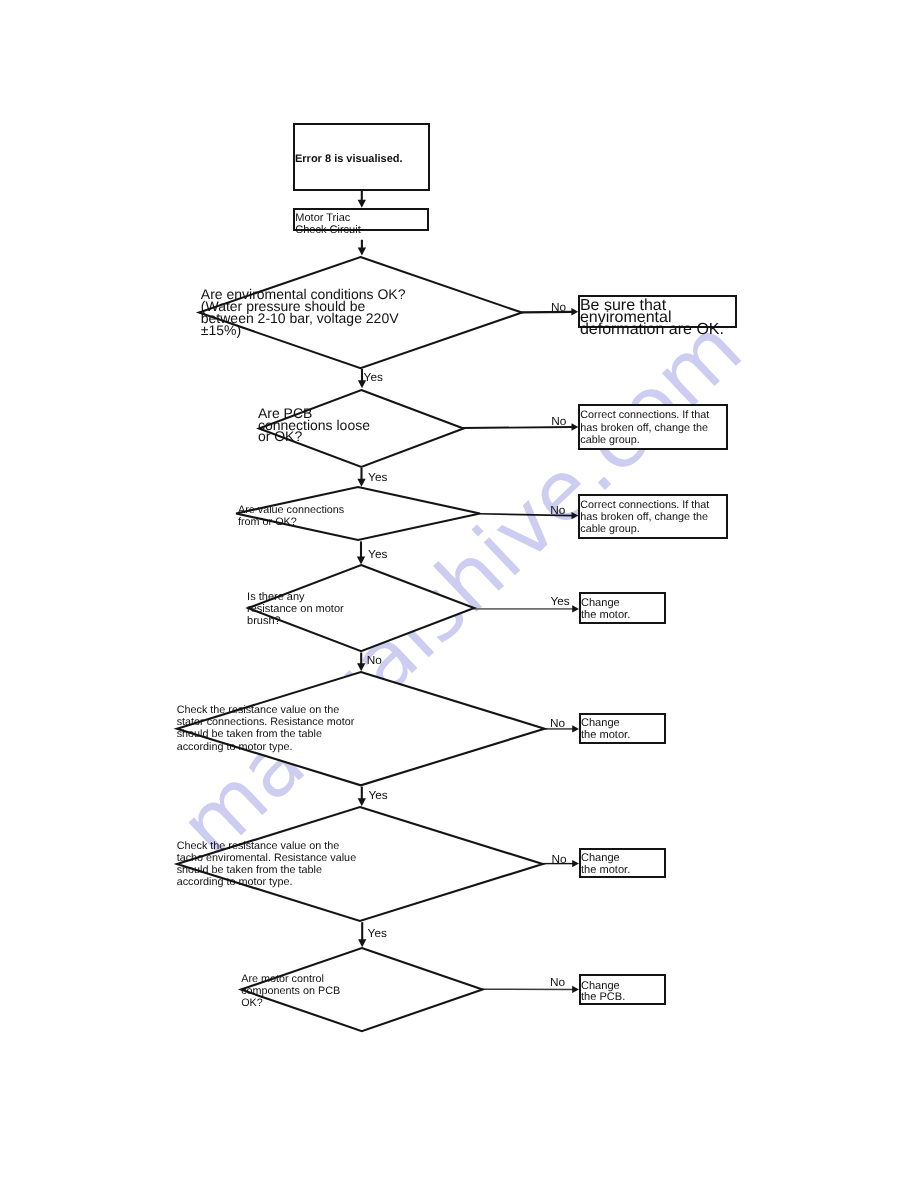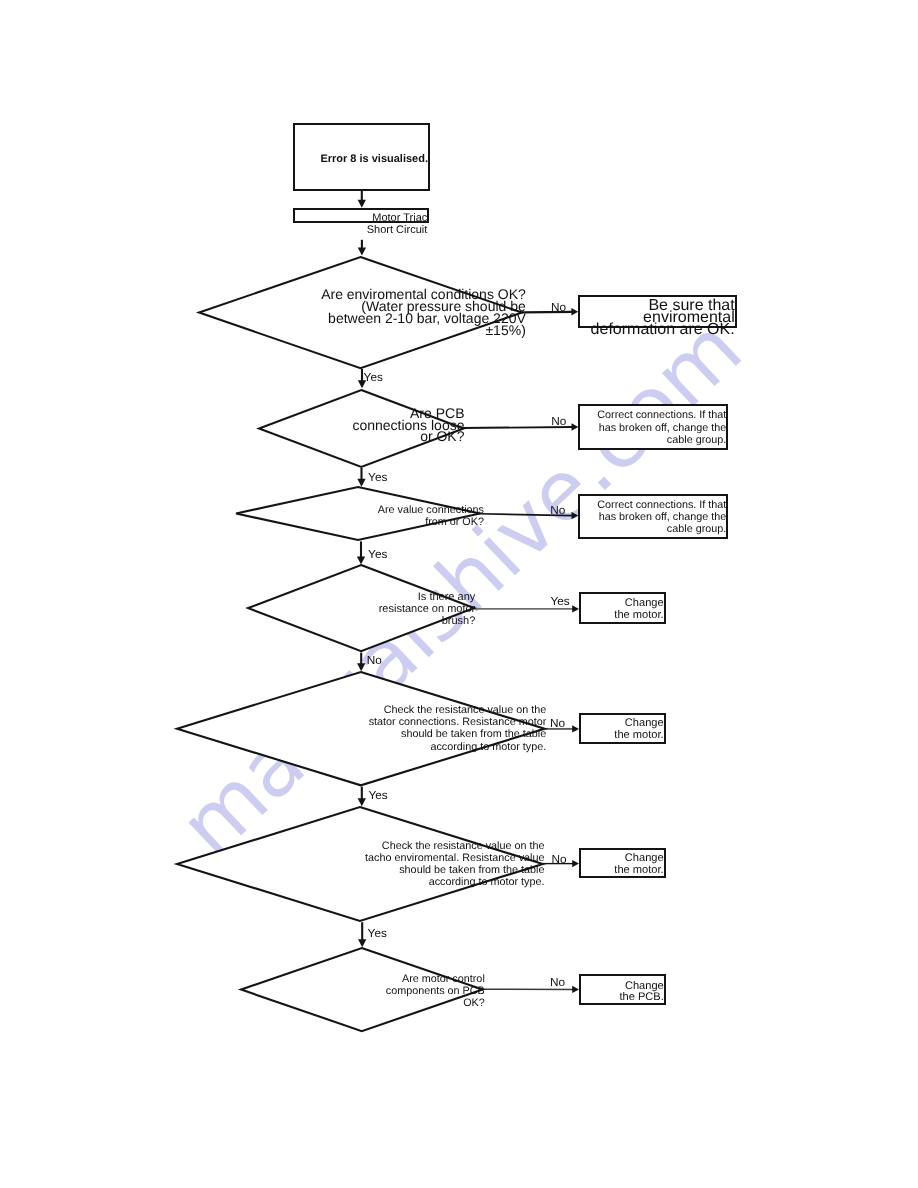--- a/index.html
+++ b/index.html
@@ -53,7 +53,7 @@
   .box > .txt, .dia > .txt {
     position: absolute;
     left: 0; right: 0;
-    text-align: right;
+    text-align: left;
     color: #111;
     z-index: 4;
   }

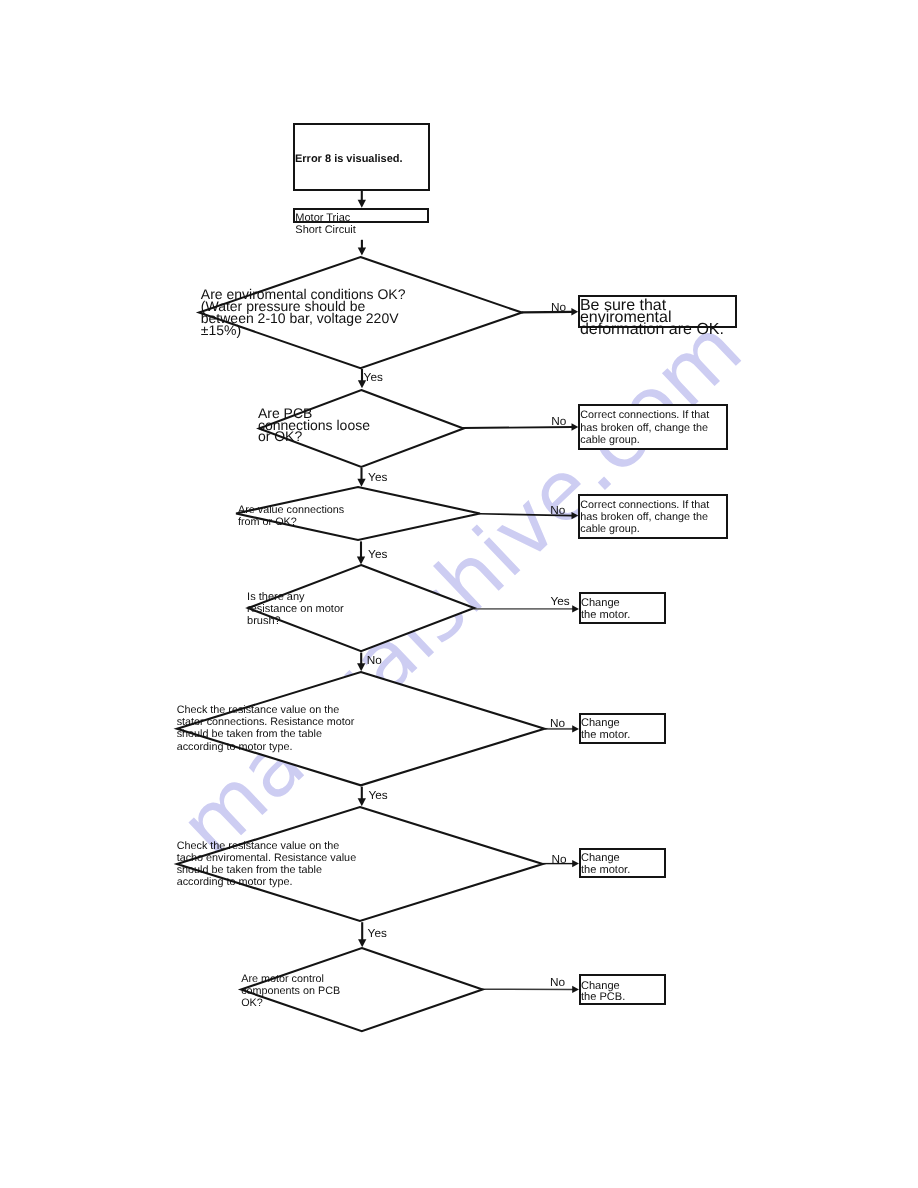--- a/index.html
+++ b/index.html
@@ -115,7 +115,7 @@
       <div>Error 8 is visualised.</div>
     </div>
   </div>
-  <div class="box" style="left:293.3px;top:207.5px;width:136px;height:15px">
+  <div class="box" style="left:293.3px;top:207.5px;width:136px;height:23px">
     <div class="txt" style="top:2.8px;font-size:11px;line-height:12.1px">
       <div>Motor Triac</div>
       <div>Short Circuit</div>

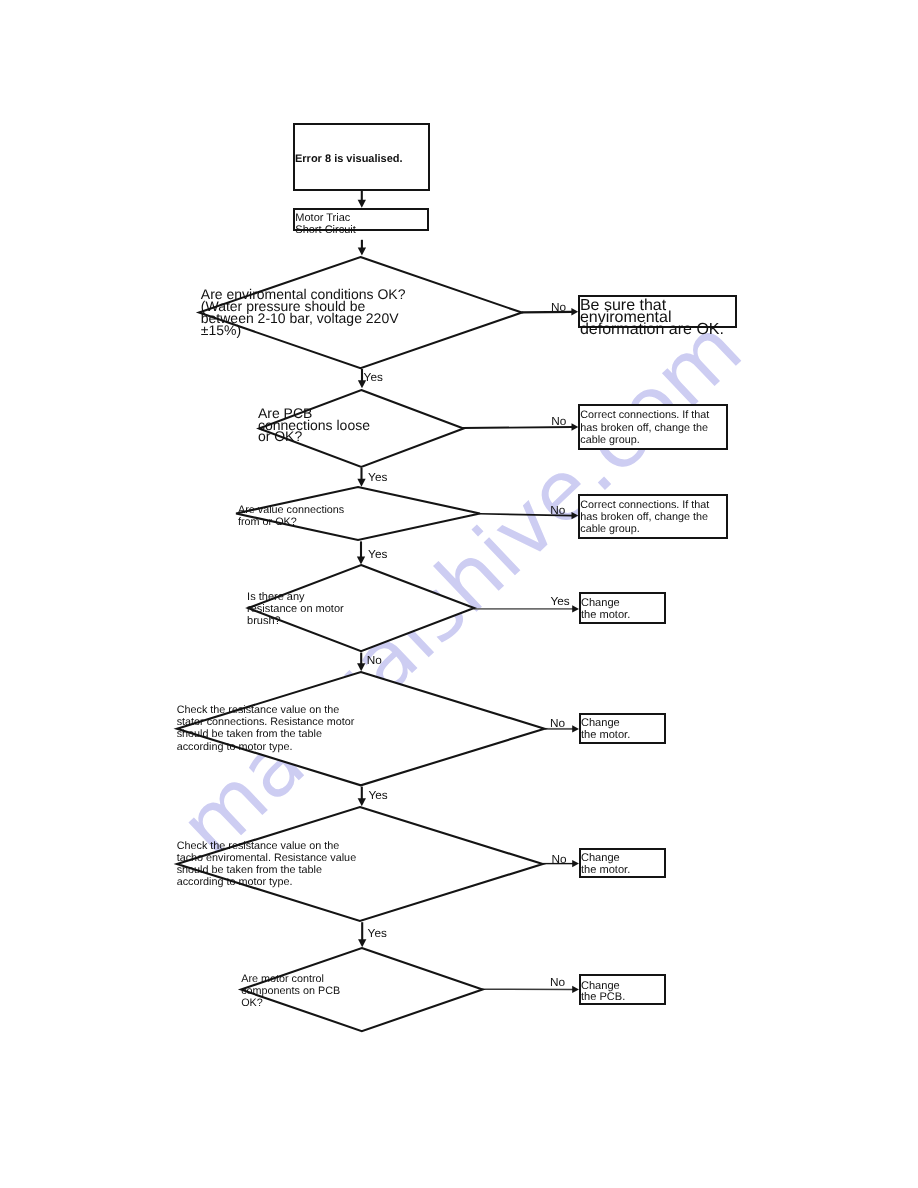--- a/index.html
+++ b/index.html
@@ -118,7 +118,7 @@
   <div class="box" style="left:293.3px;top:207.5px;width:136px;height:23px">
     <div class="txt" style="top:2.8px;font-size:11px;line-height:12.1px">
       <div>Motor Triac</div>
-      <div>Short Circuit</div>
+      <div>Check Circuit</div>
     </div>
   </div>
   <div class="dia" style="left:198.3px;top:255.8px;width:325.0px;height:113.2px">

